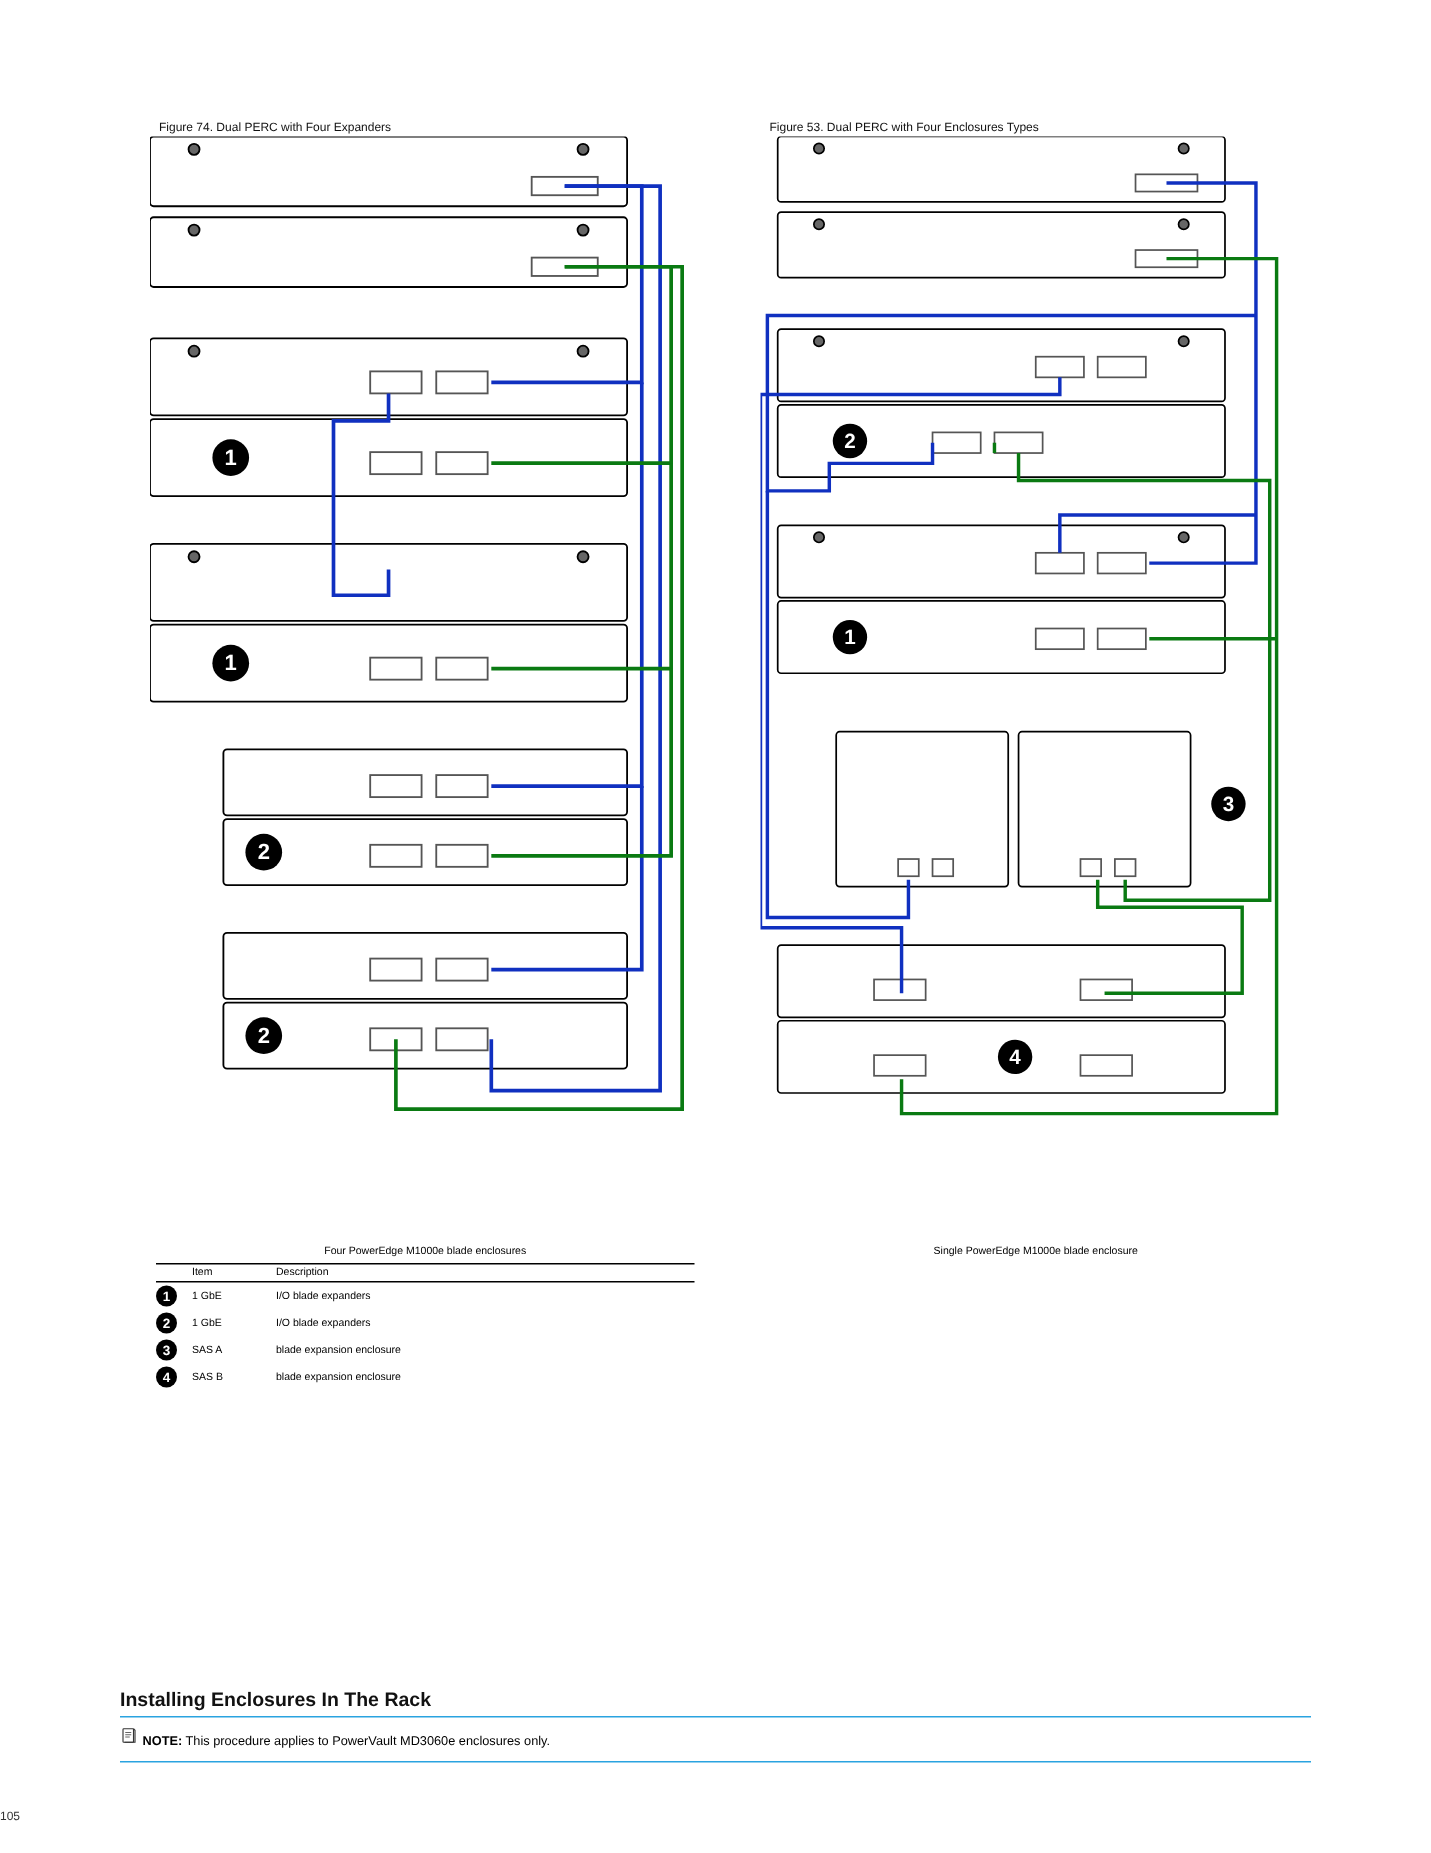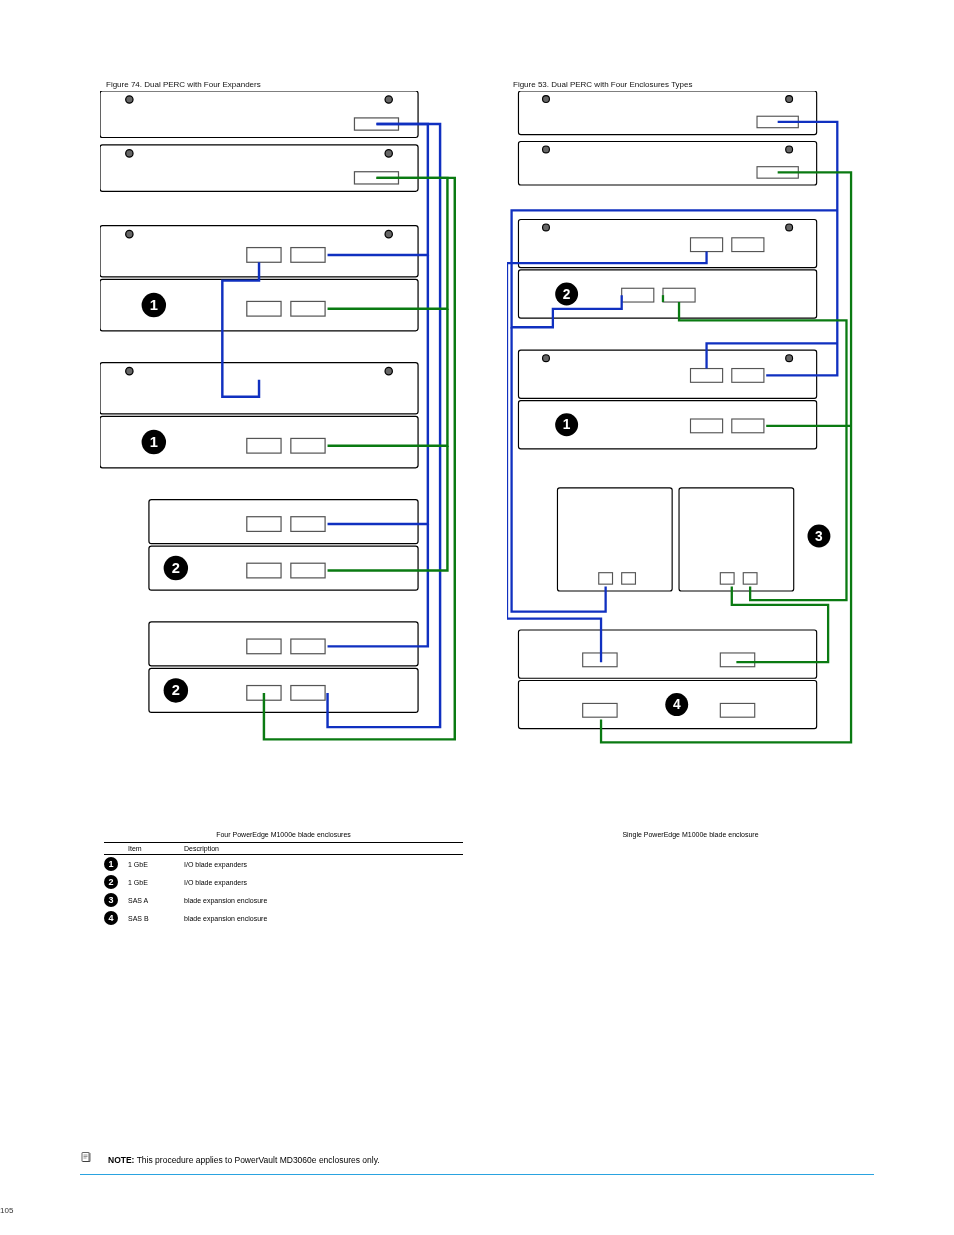--- a/index.html
+++ b/index.html
@@ -267,6 +267,7 @@
   </div>
 
   <div class="bottom">
+    <h3>Installing Enclosures In The Rack</h3>
     <div class="note">
       <svg class="note-icon" viewBox="0 0 24 24">
         <rect x="4" y="3" width="14" height="18" rx="1" fill="none" stroke="#333" stroke-width="1.5"></rect>

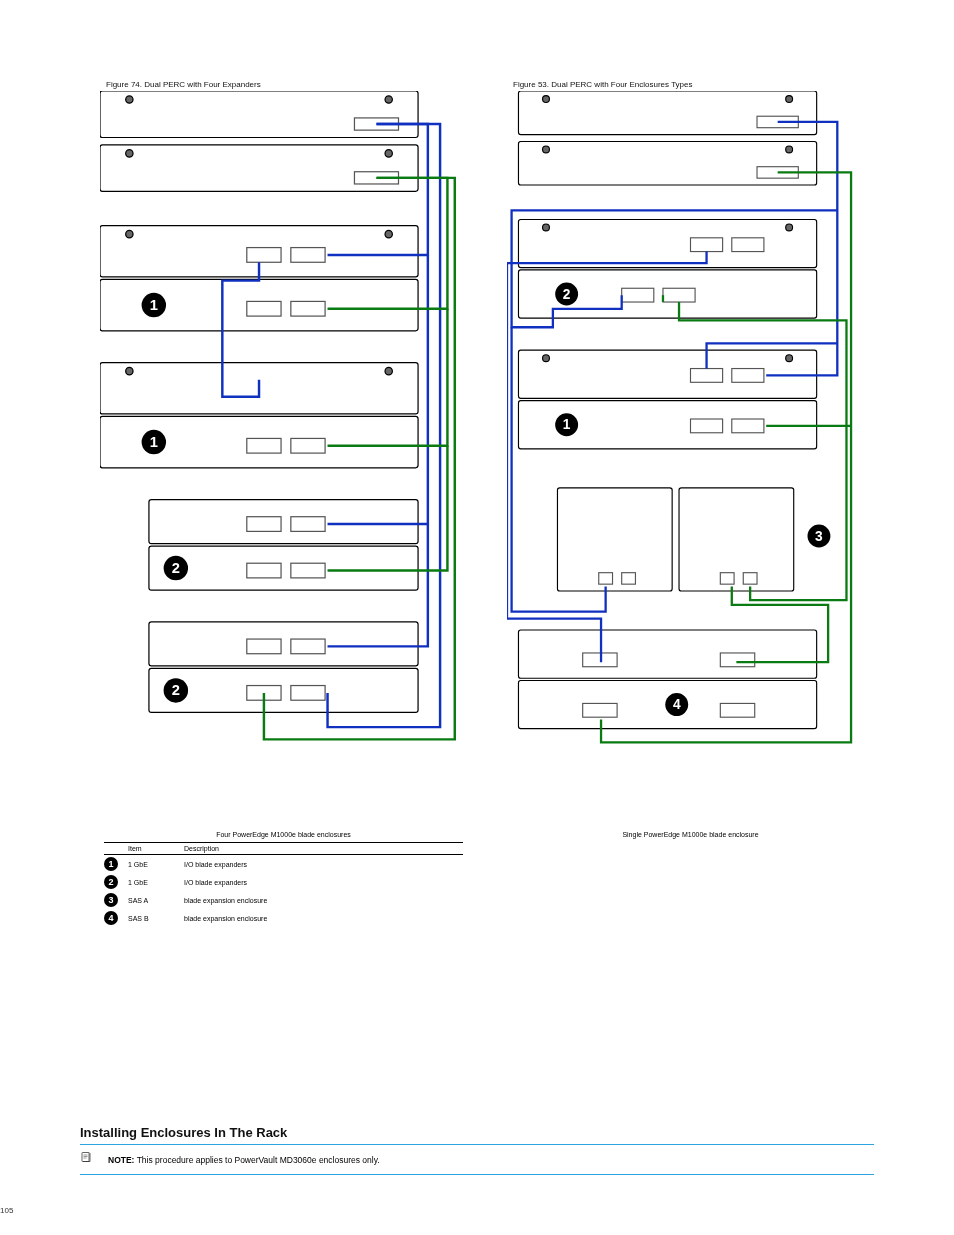--- a/index.html
+++ b/index.html
@@ -61,7 +61,7 @@
     padding-bottom: 4px; margin: 18px 0 6px 0;
   }
   .bottom p { font-size: 8.5px; margin: 4px 0 0 0; line-height: 1.35; }
-  .note { display: flex; align-items: flex-start; gap: 16px; border-bottom: 1px solid #2aa3e0; padding-bottom: 8px; }
+  .note { display: flex; align-items: flex-start; gap: 3px; border-bottom: 1px solid #2aa3e0; padding-bottom: 8px; }
   .note-icon { width: 12px; height: 12px; flex: none; }
   .pagenum { position: absolute; bottom: 20px; left: 0; right: 0; font-size: 8px; color: #333; }
 </style>

